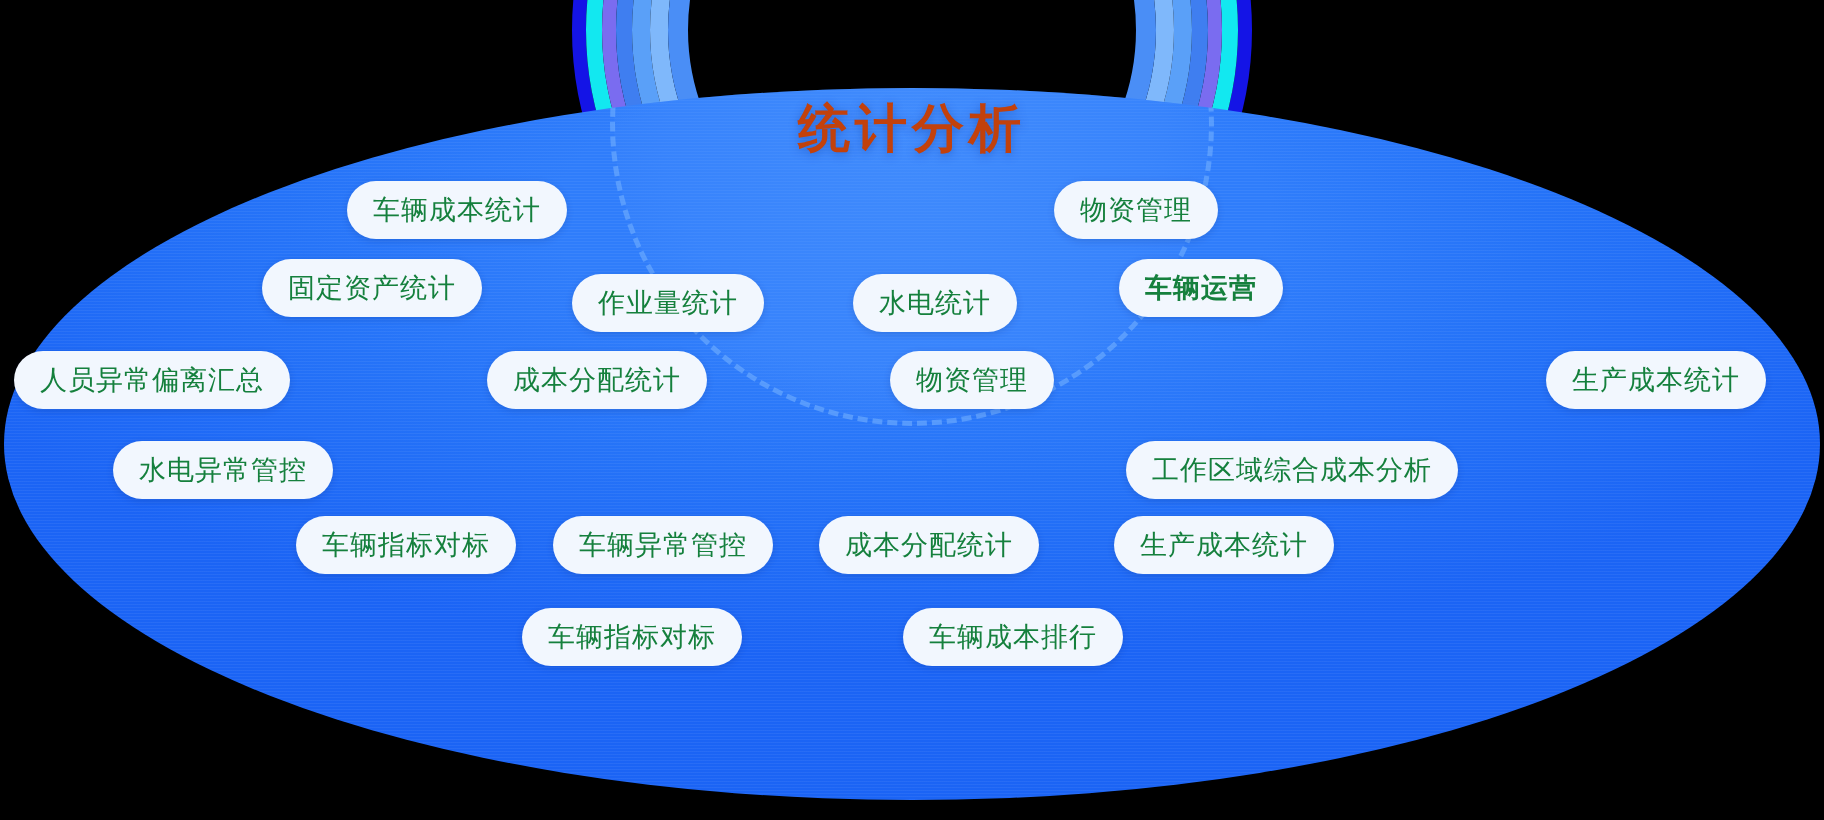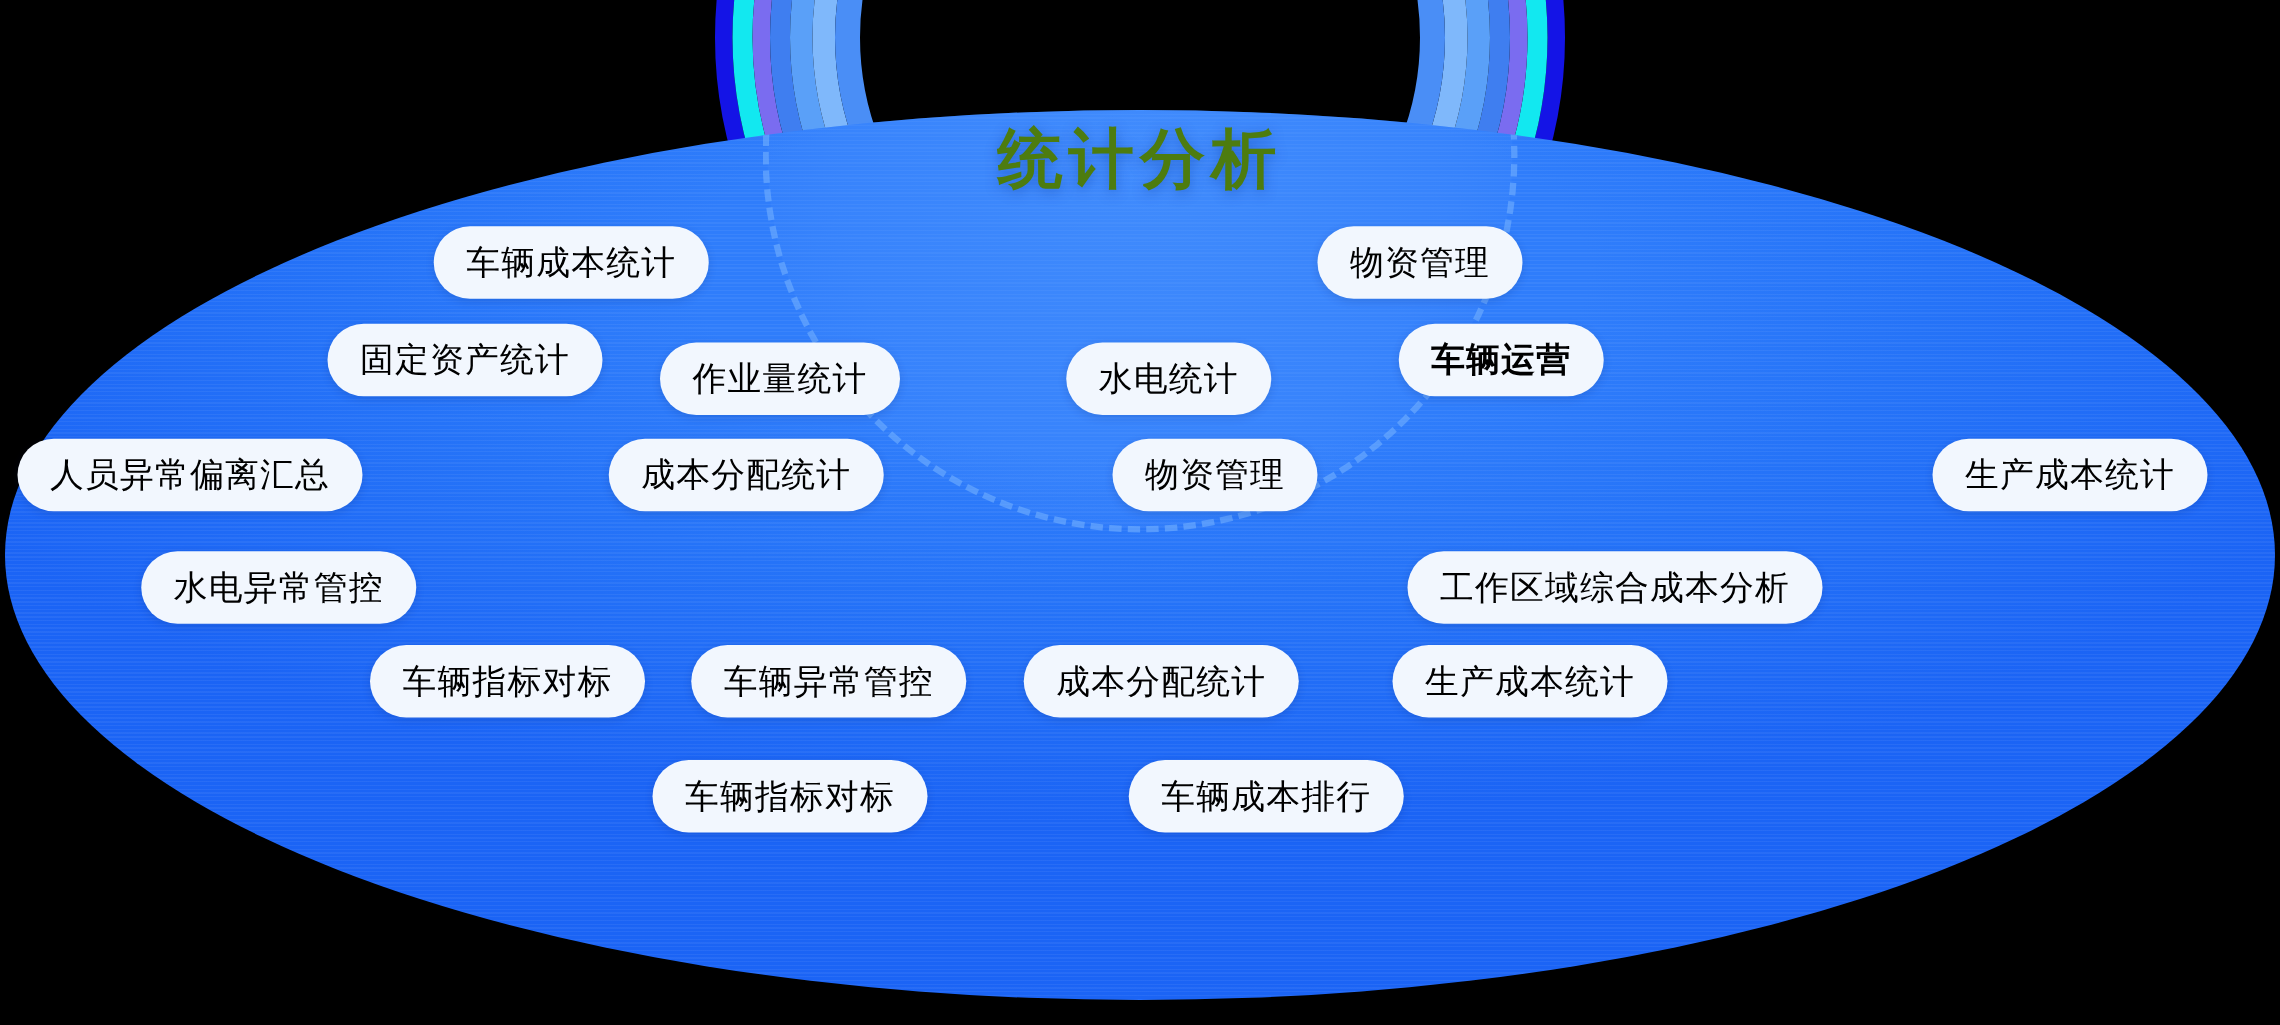--- a/index.html
+++ b/index.html
@@ -105,7 +105,7 @@
     right: 0;
     top: 102px;
     text-align: center;
-    color: #4d7c0f;
+    color: #c2410c;
     font-size: 52px;
     font-weight: 700;
     letter-spacing: 5px;

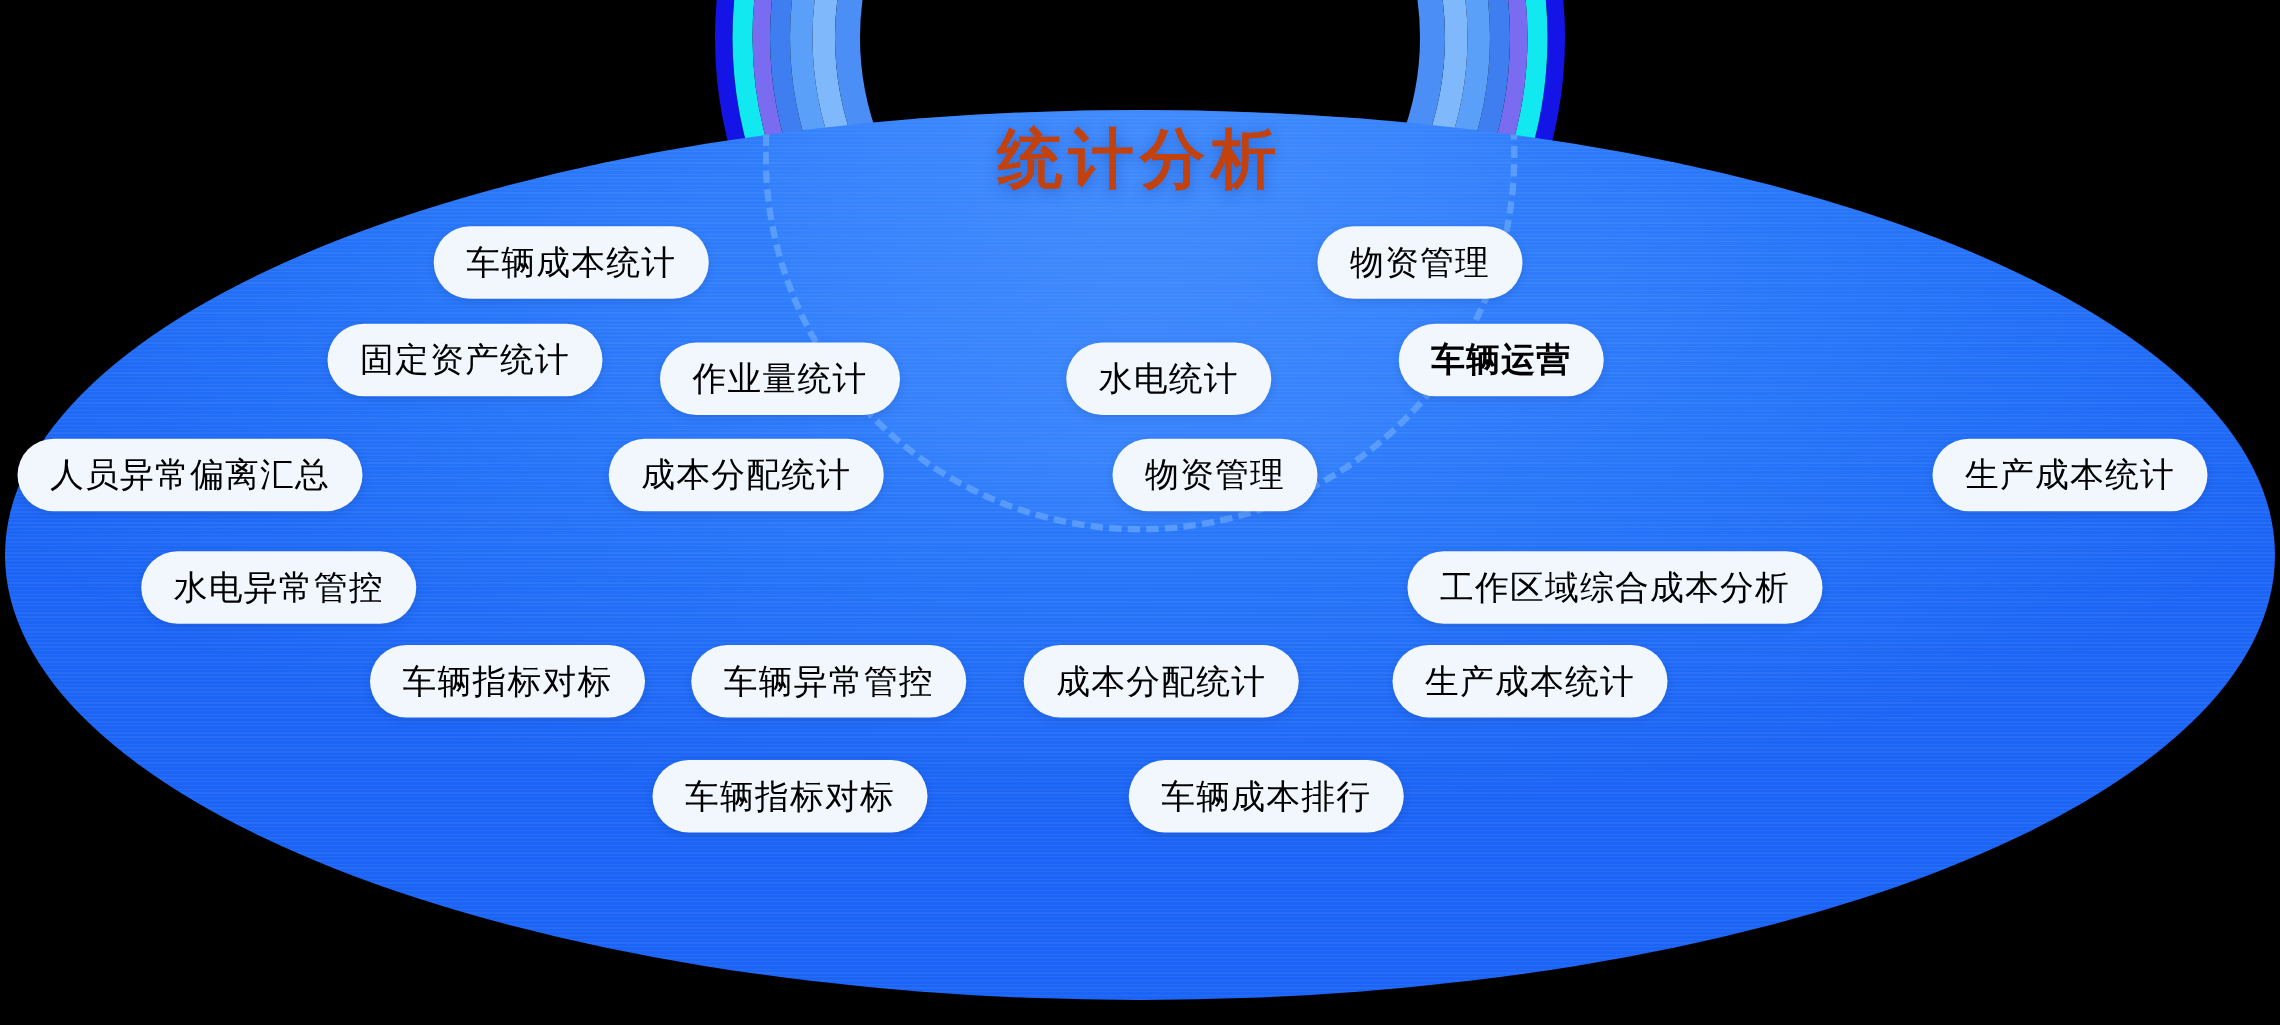--- a/index.html
+++ b/index.html
@@ -124,7 +124,7 @@
     padding: 0 26px;
     border-radius: 29px;
     background: #f2f7fe;
-    color: #000000;
+    color: #15803d;
     font-size: 27px;
     font-weight: 500;
     letter-spacing: 1px;

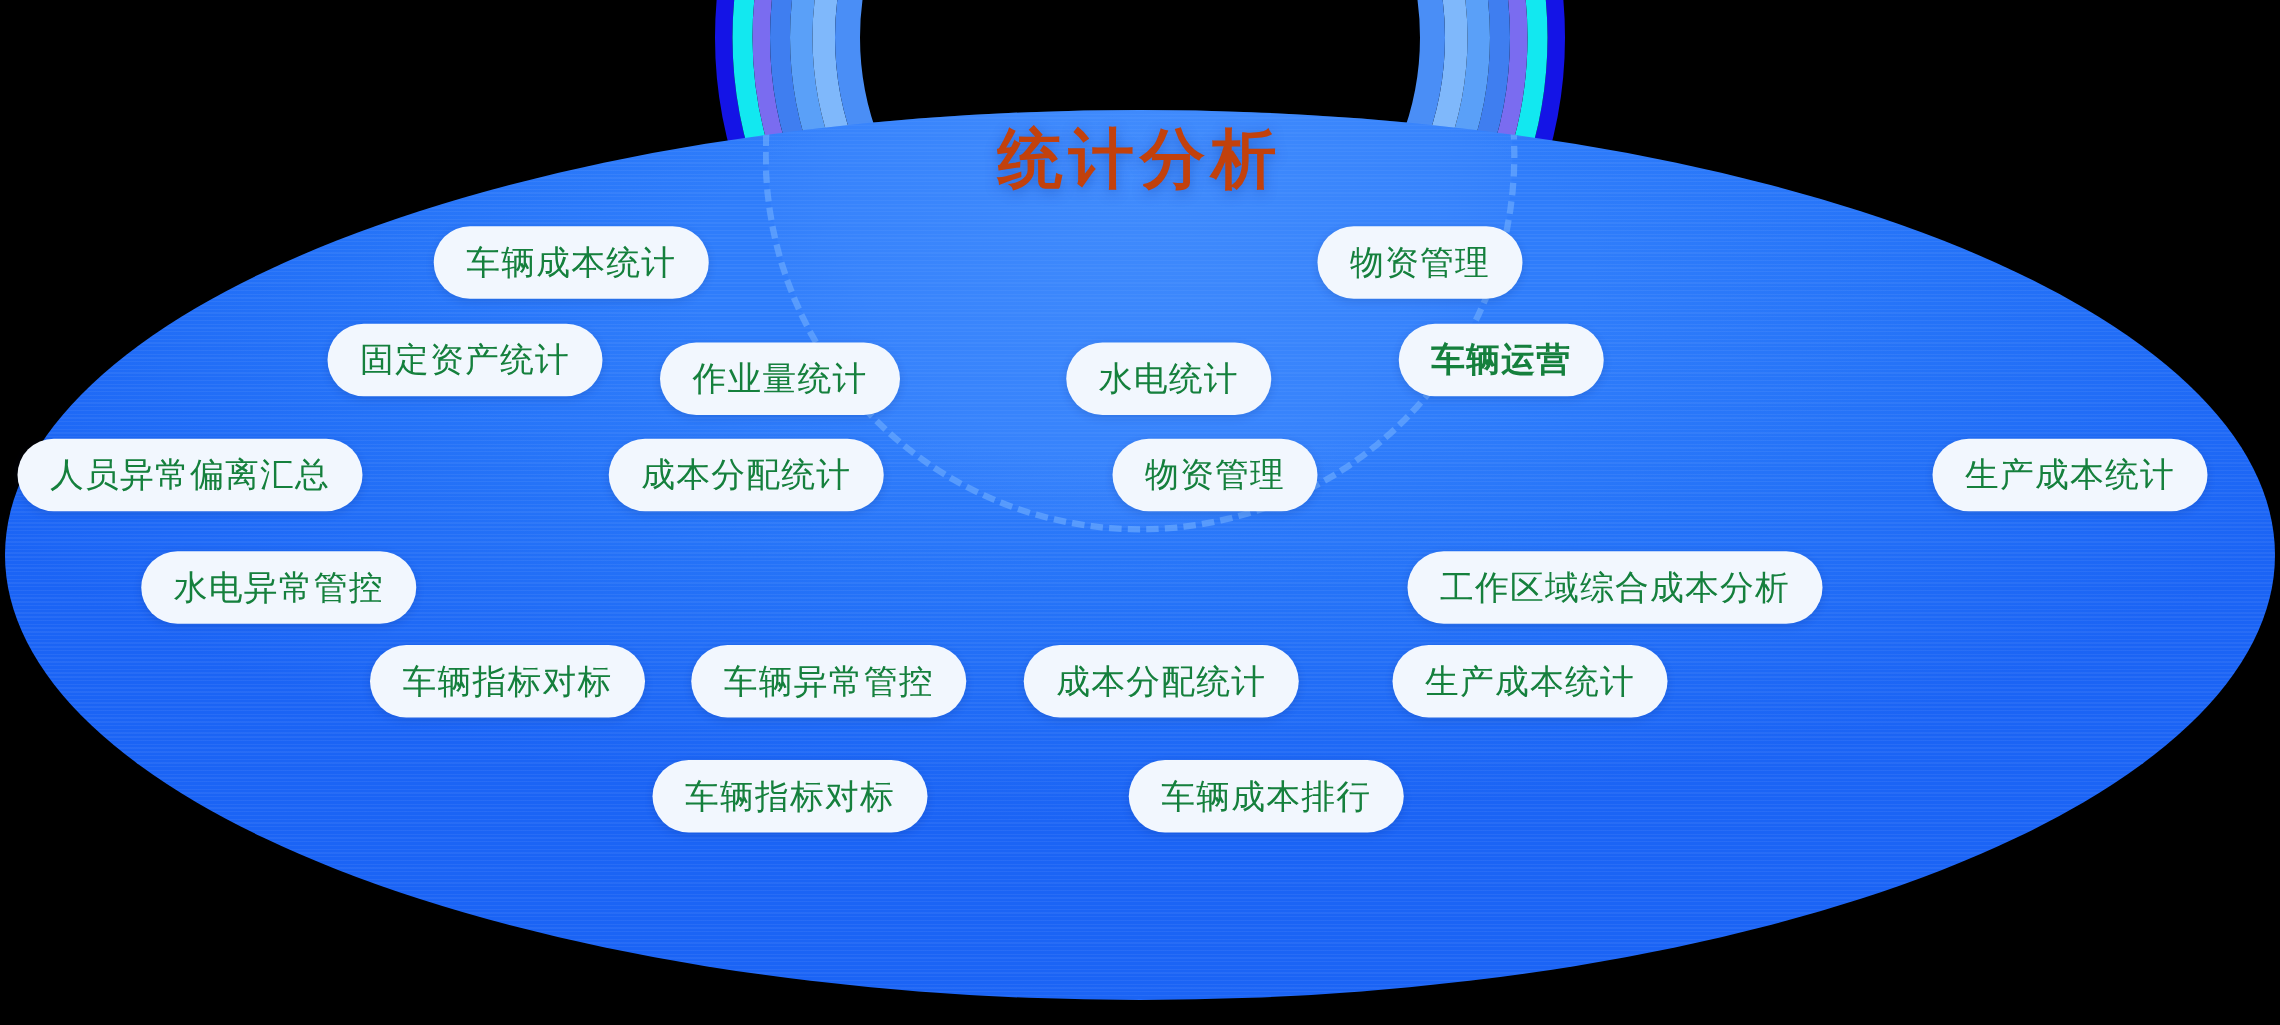--- a/index.html
+++ b/index.html
@@ -160,7 +160,7 @@
       <div class="pill" style="left: 347px; top: 181px;">车辆成本统计</div>
       <div class="pill" style="left: 1054px; top: 181px; text-align: center;">物资管理</div>
       <div class="pill" style="left: 262px; top: 259px;">固定资产统计</div>
-      <div class="pill" style="left: 528px; top: 274px;">作业量统计</div>
+      <div class="pill" style="left: 572px; top: 274px;">作业量统计</div>
       <div class="pill" style="left: 853px; top: 274px;">水电统计</div>
       <div class="pill" style="left: 1119px; top: 259px; font-weight: bold;">车辆运营</div>
       <div class="pill" style="left: 14px; top: 351px;">人员异常偏离汇总</div>

